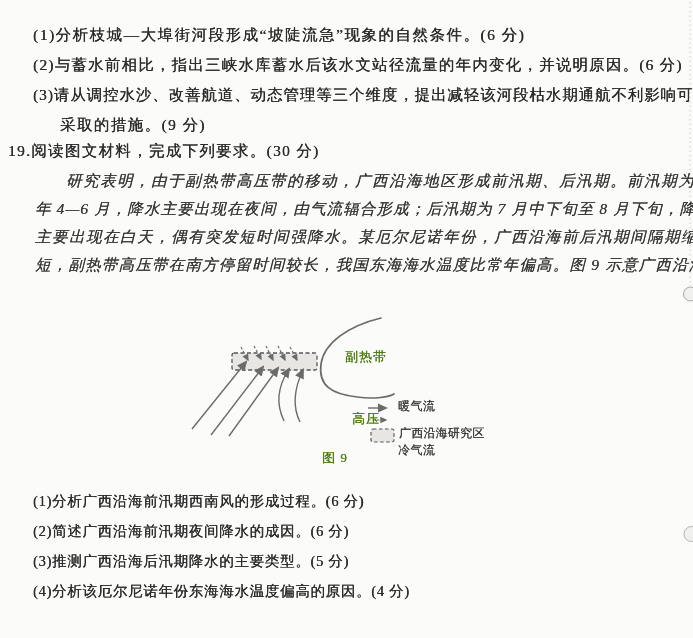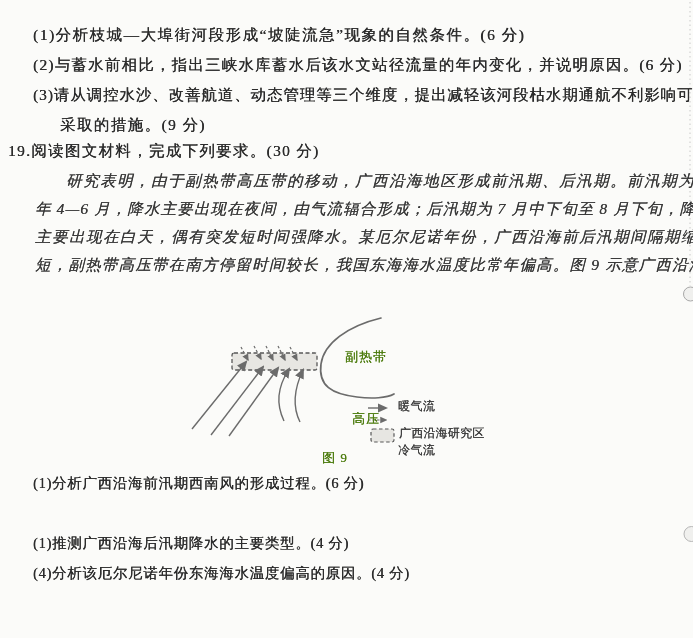--- a/index.html
+++ b/index.html
@@ -26,7 +26,7 @@
   }
   .figtext{font-size:13px;letter-spacing:1px;color:#4d7c0f;text-shadow:0.2px 0 0 currentColor;}
   .legtext{font-size:12px;letter-spacing:0.4px;color:#3d3d3d;text-shadow:0.2px 0 0 currentColor;font-family:Liberation Mono, monospace;}
-  .qb{font-size:14.5px;letter-spacing:0.7px;}
+  .qb{font-size:14.5px;letter-spacing:0.7px;margin-top:18px;}
   svg.fig{position:absolute;left:0;top:0;pointer-events:none;}
 </style>
 </head>

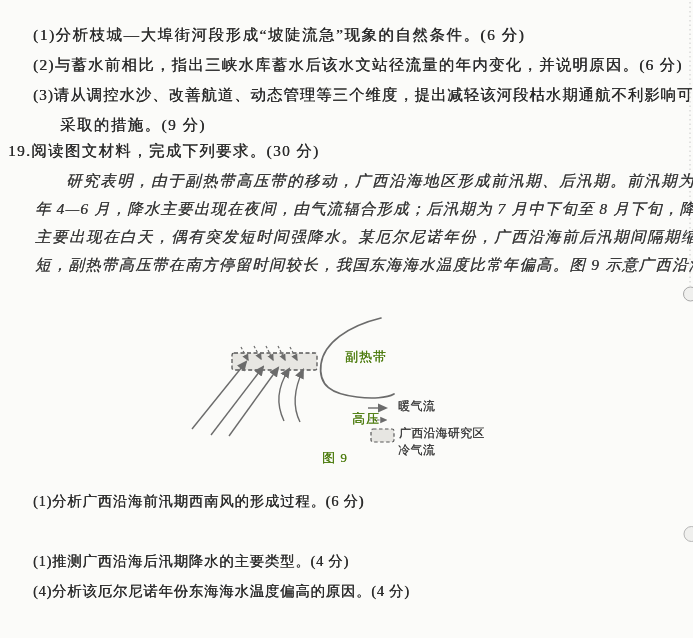--- a/index.html
+++ b/index.html
@@ -92,6 +92,7 @@
   <div class="t figtext" style="left:322px;top:451px;">图 9</div>
 
   <div class="t q qb" style="left:33px;top:475px;">(1)分析广西沿海前汛期西南风的形成过程。(6 分)</div>
+  <div class="t q qb" style="left:33px;top:505px;">(2)简述广西沿海前汛期夜间降水的成因。(6 分)</div>
   <div class="t q qb" style="left:33px;top:535px;">(1)推测广西沿海后汛期降水的主要类型。(4 分)</div>
   <div class="t q qb" style="left:33px;top:565px;">(4)分析该厄尔尼诺年份东海海水温度偏高的原因。(4 分)</div>
 

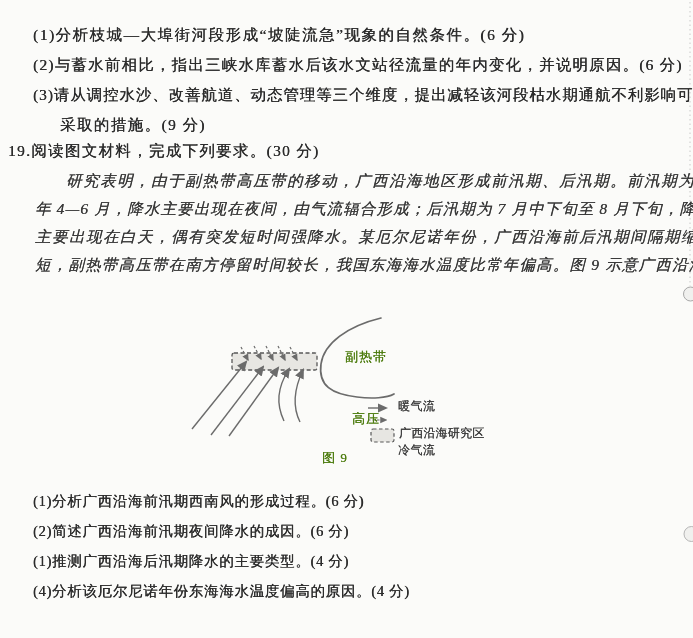--- a/index.html
+++ b/index.html
@@ -93,7 +93,7 @@
 
   <div class="t q qb" style="left:33px;top:475px;">(1)分析广西沿海前汛期西南风的形成过程。(6 分)</div>
   <div class="t q qb" style="left:33px;top:505px;">(2)简述广西沿海前汛期夜间降水的成因。(6 分)</div>
-  <div class="t q qb" style="left:33px;top:535px;">(1)推测广西沿海后汛期降水的主要类型。(4 分)</div>
+  <div class="t q qb" style="left:33px;top:535px;">(3)推测广西沿海后汛期降水的主要类型。(5 分)</div>
   <div class="t q qb" style="left:33px;top:565px;">(4)分析该厄尔尼诺年份东海海水温度偏高的原因。(4 分)</div>
 
 </div>

